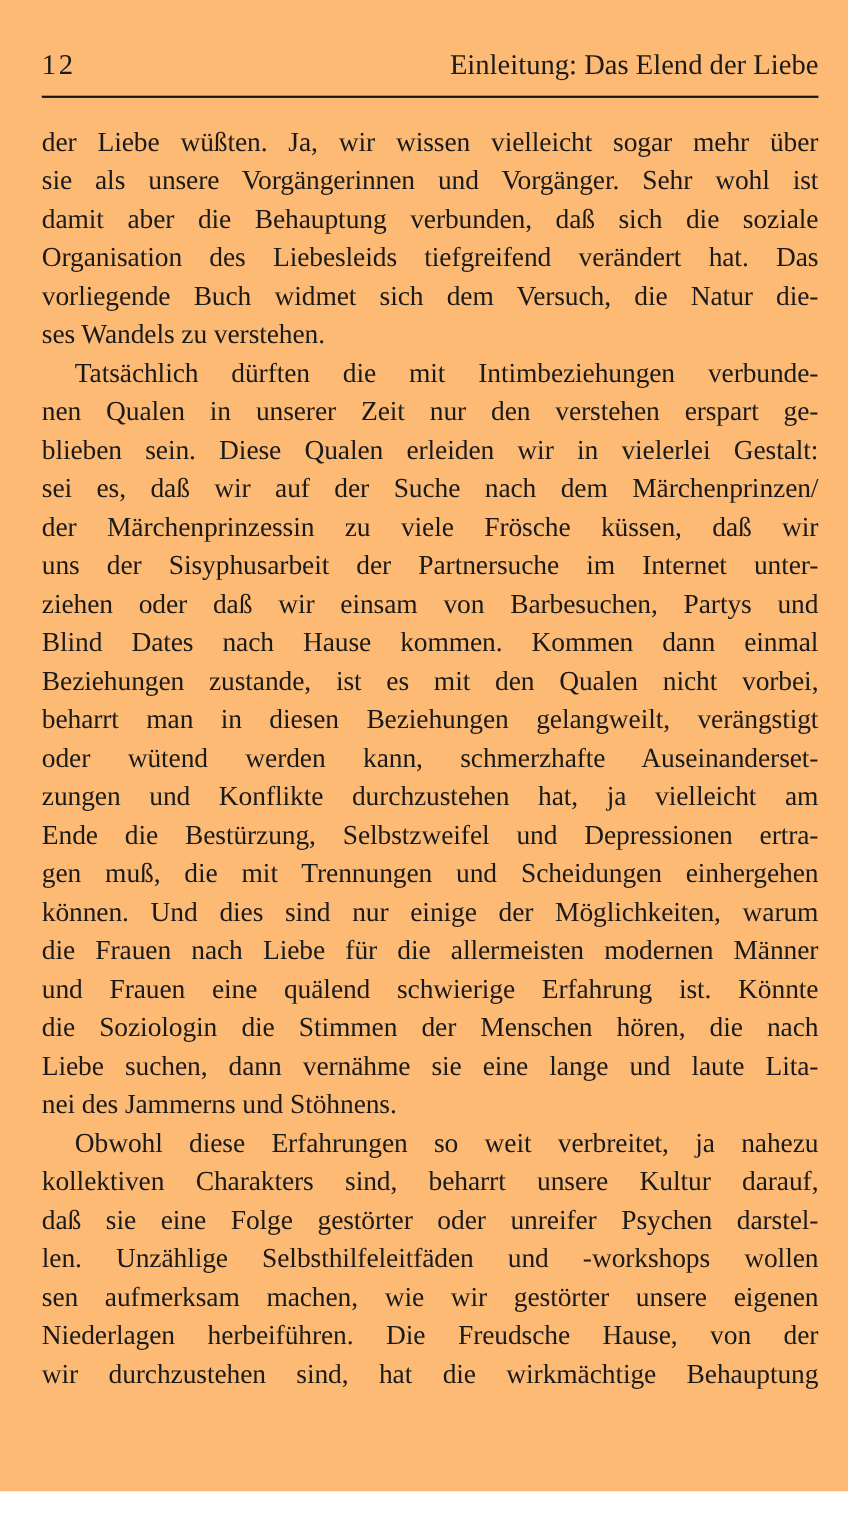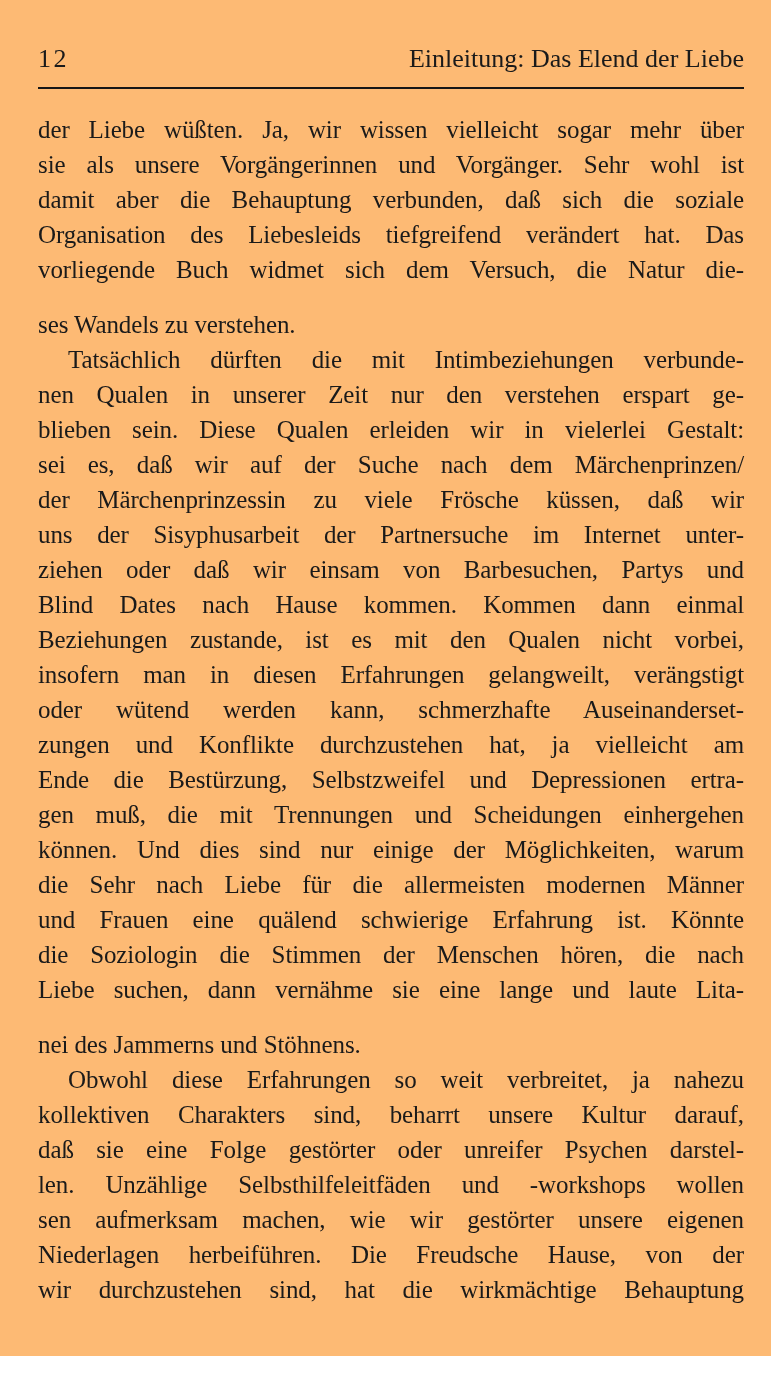--- a/index.html
+++ b/index.html
@@ -64,7 +64,6 @@
   }
   .line.end {
     text-align-last: left;
-    margin-top: 20px;
   }
 </style>
 </head>

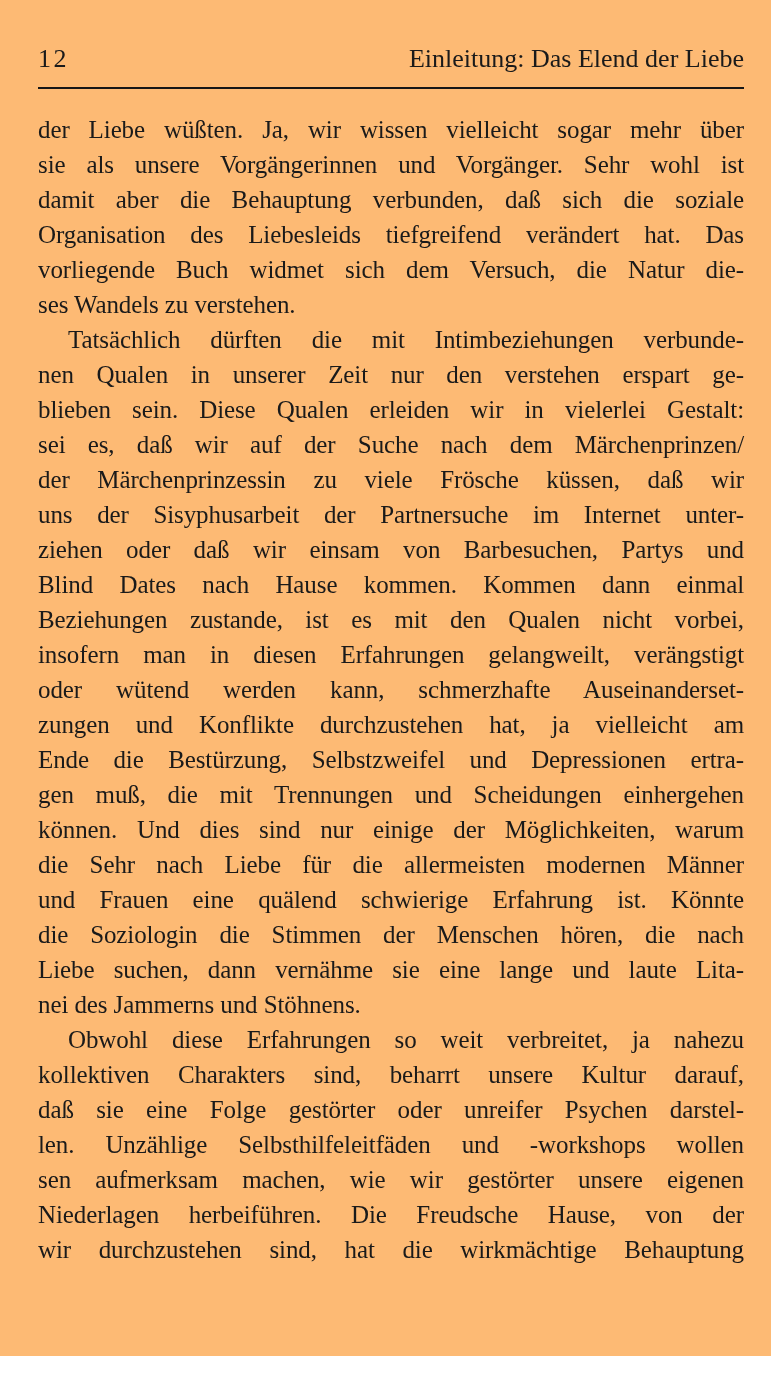--- a/index.html
+++ b/index.html
@@ -99,7 +99,7 @@
       <div class="line">ziehen oder daß wir einsam von Barbesuchen, Partys und</div>
       <div class="line">Blind Dates nach Hause kommen. Kommen dann einmal</div>
       <div class="line">Beziehungen zustande, ist es mit den Qualen nicht vorbei,</div>
-      <div class="line">insofern man in diesen Erfahrungen gelangweilt, verängstigt</div>
+      <div class="line">beharrt man in diesen Beziehungen gelangweilt, verängstigt</div>
       <div class="line">oder wütend werden kann, schmerzhafte Auseinanderset-</div>
       <div class="line">zungen und Konflikte durchzustehen hat, ja vielleicht am</div>
       <div class="line">Ende die Bestürzung, Selbstzweifel und Depressionen ertra-</div>

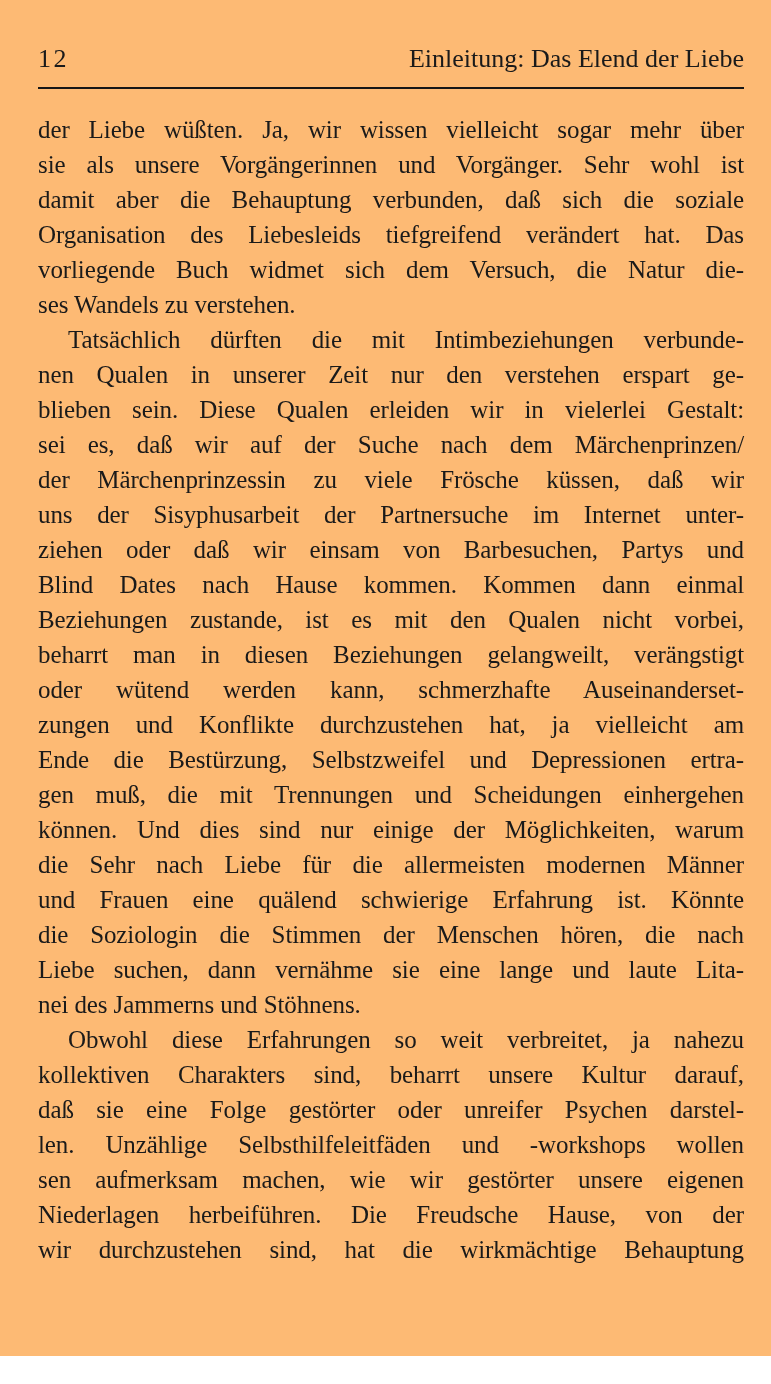--- a/index.html
+++ b/index.html
@@ -105,7 +105,7 @@
       <div class="line">Ende die Bestürzung, Selbstzweifel und Depressionen ertra-</div>
       <div class="line">gen muß, die mit Trennungen und Scheidungen einhergehen</div>
       <div class="line">können. Und dies sind nur einige der Möglichkeiten, warum</div>
-      <div class="line">die Sehr nach Liebe für die allermeisten modernen Männer</div>
+      <div class="line">die Frauen nach Liebe für die allermeisten modernen Männer</div>
       <div class="line">und Frauen eine quälend schwierige Erfahrung ist. Könnte</div>
       <div class="line">die Soziologin die Stimmen der Menschen hören, die nach</div>
       <div class="line">Liebe suchen, dann vernähme sie eine lange und laute Lita-</div>

